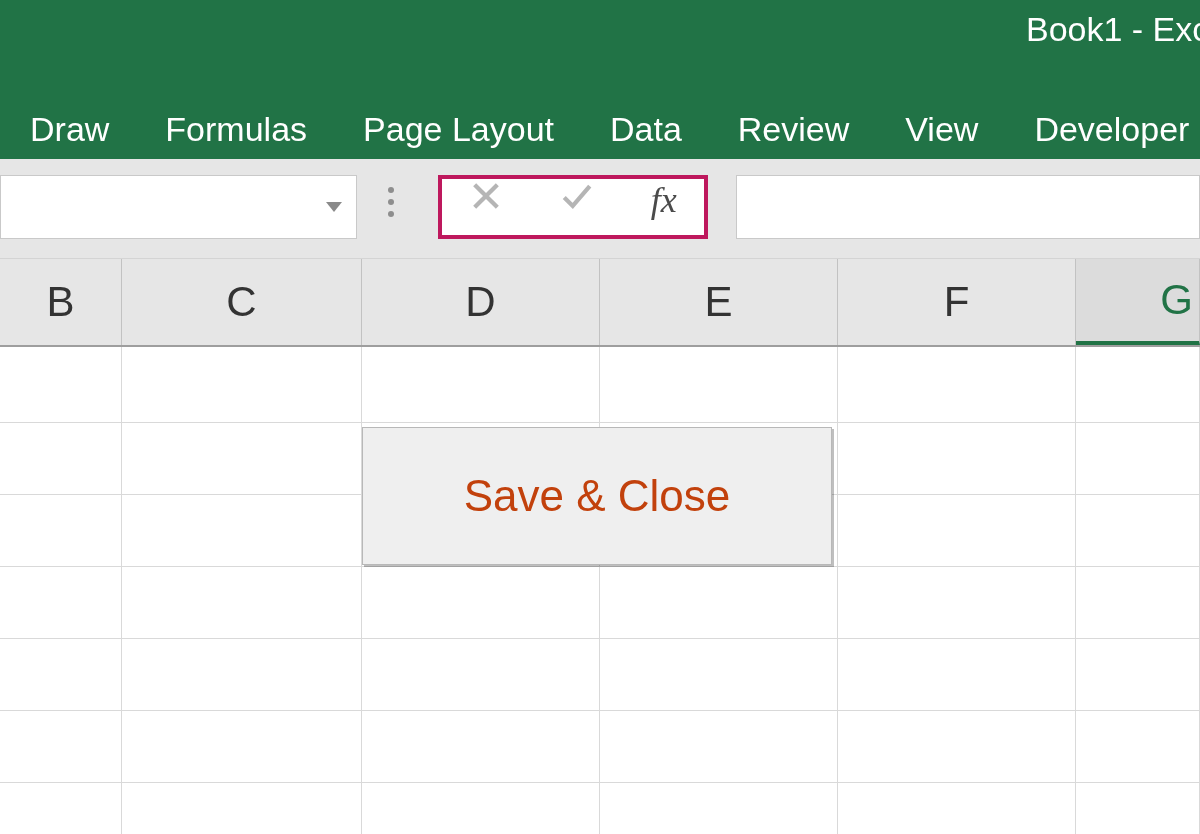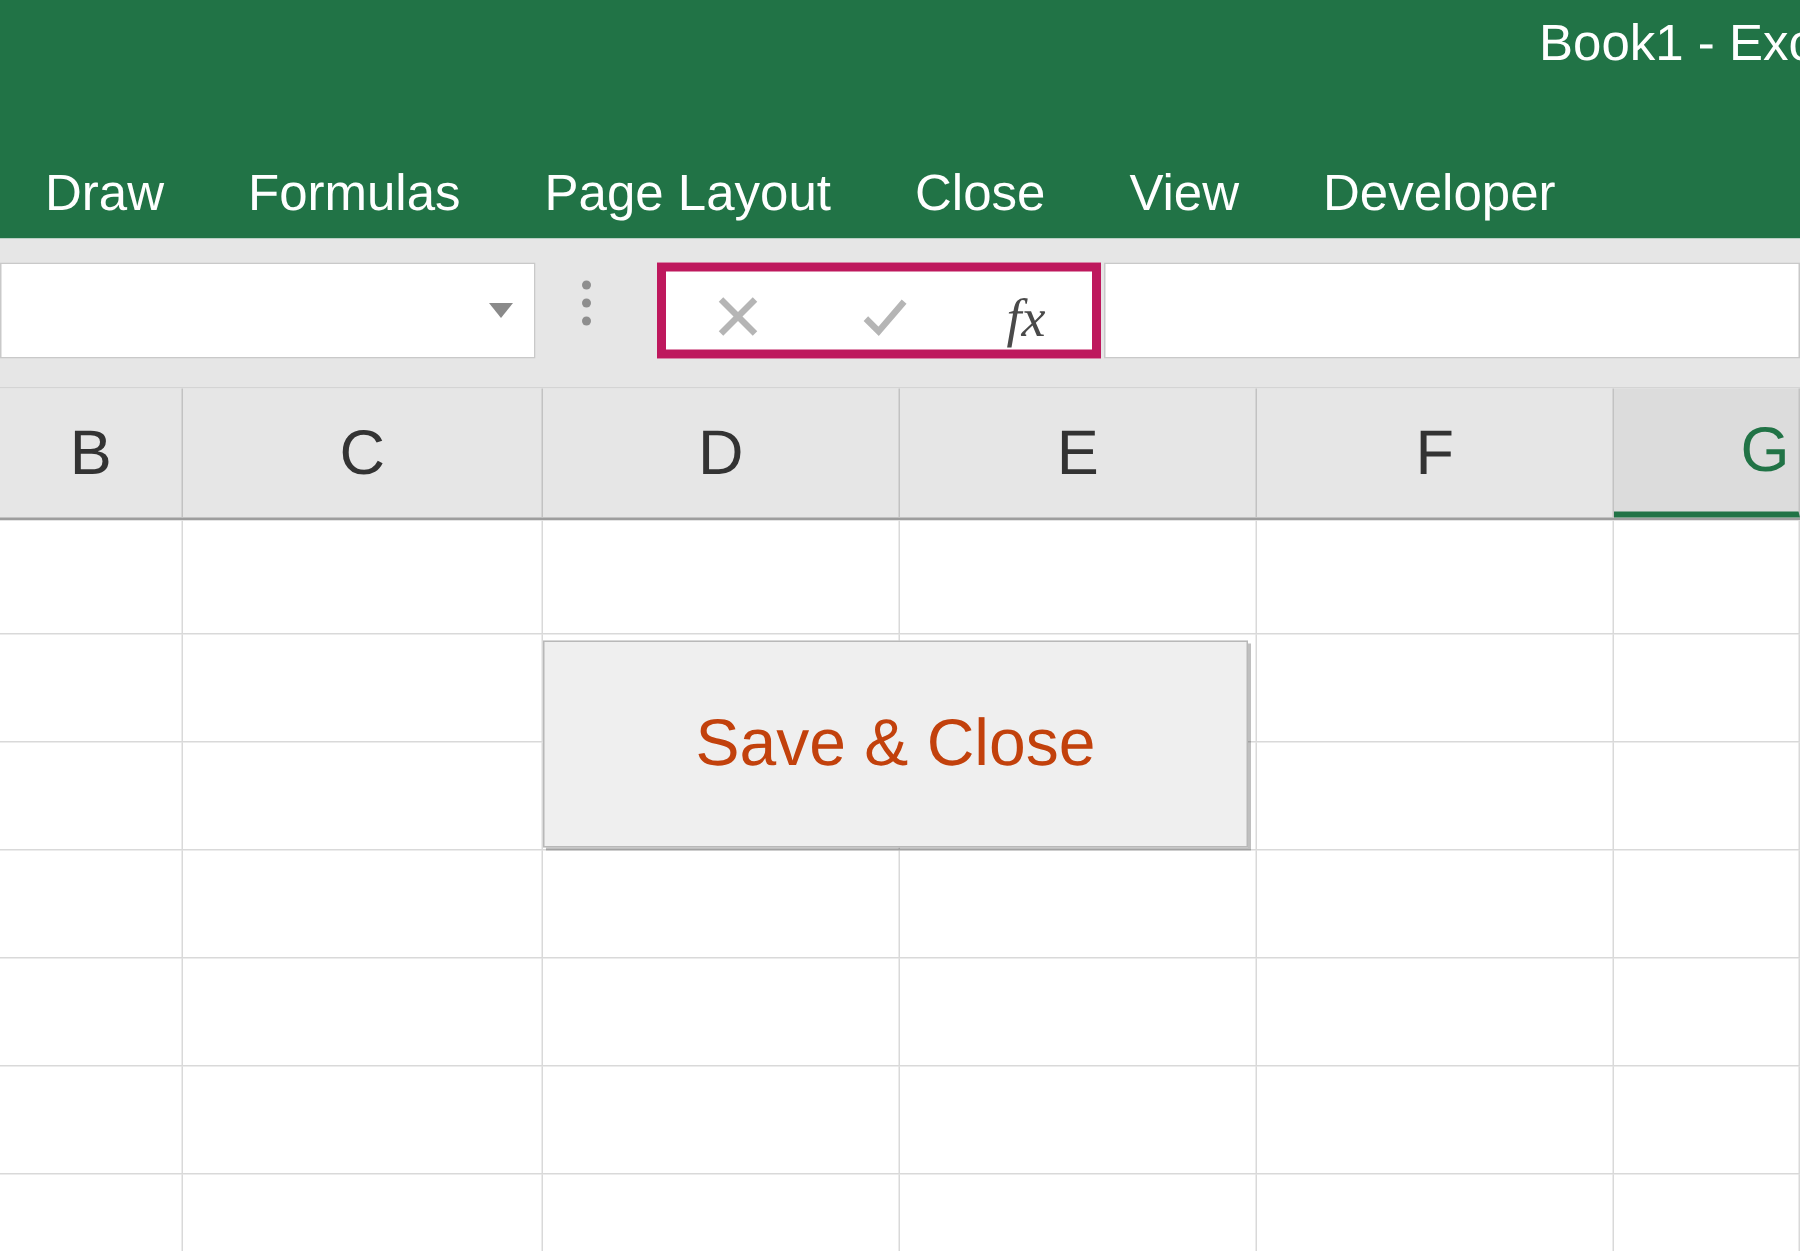--- a/index.html
+++ b/index.html
@@ -176,7 +176,7 @@
   <div class="ribbon-tab">Draw</div>
   <div class="ribbon-tab">Formulas</div>
   <div class="ribbon-tab">Page Layout</div>
-  <div class="ribbon-tab">Close</div>
+  <div class="ribbon-tab">Data</div>
   <div class="ribbon-tab">View</div>
   <div class="ribbon-tab">Developer</div>
 

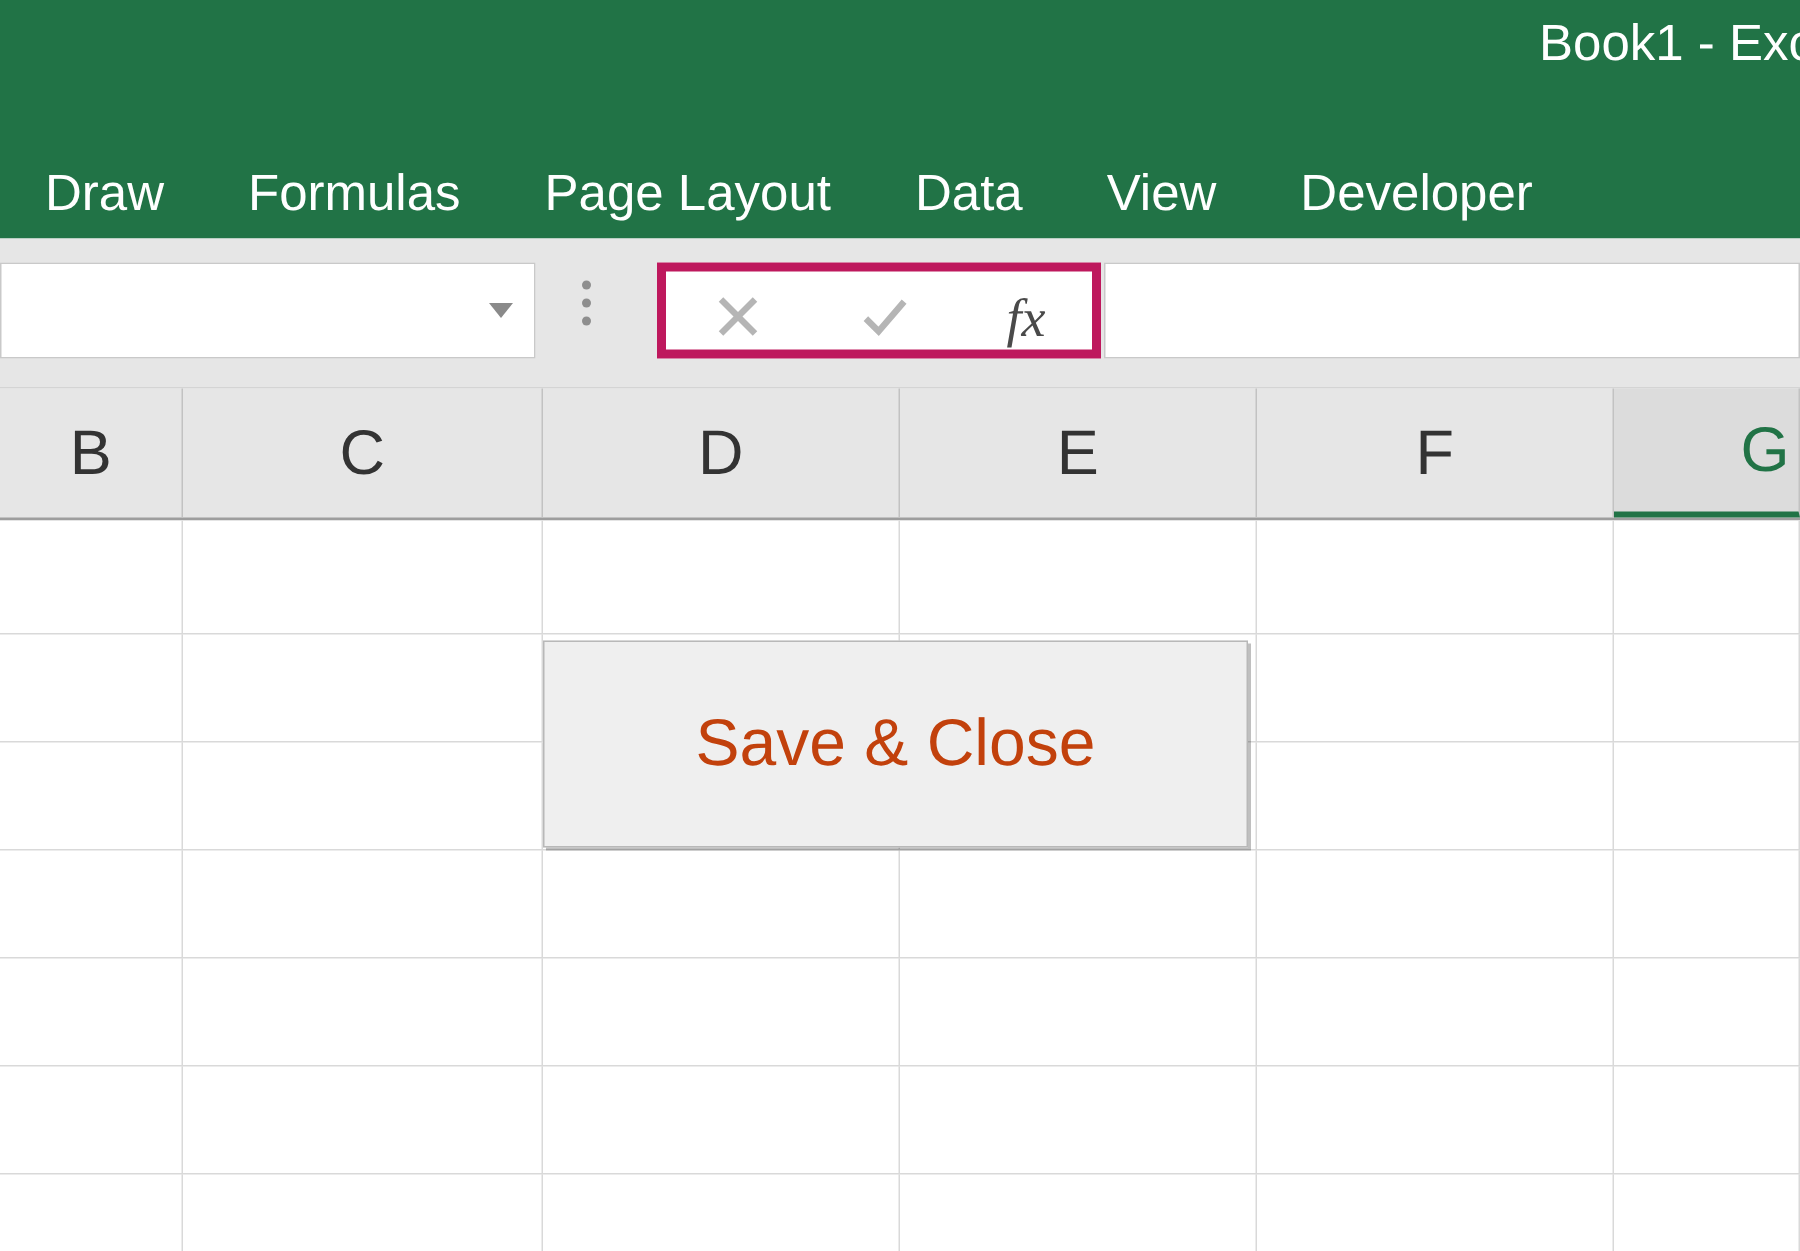--- a/index.html
+++ b/index.html
@@ -177,6 +177,7 @@
   <div class="ribbon-tab">Formulas</div>
   <div class="ribbon-tab">Page Layout</div>
   <div class="ribbon-tab">Data</div>
+  <div class="ribbon-tab">Review</div>
   <div class="ribbon-tab">View</div>
   <div class="ribbon-tab">Developer</div>
 

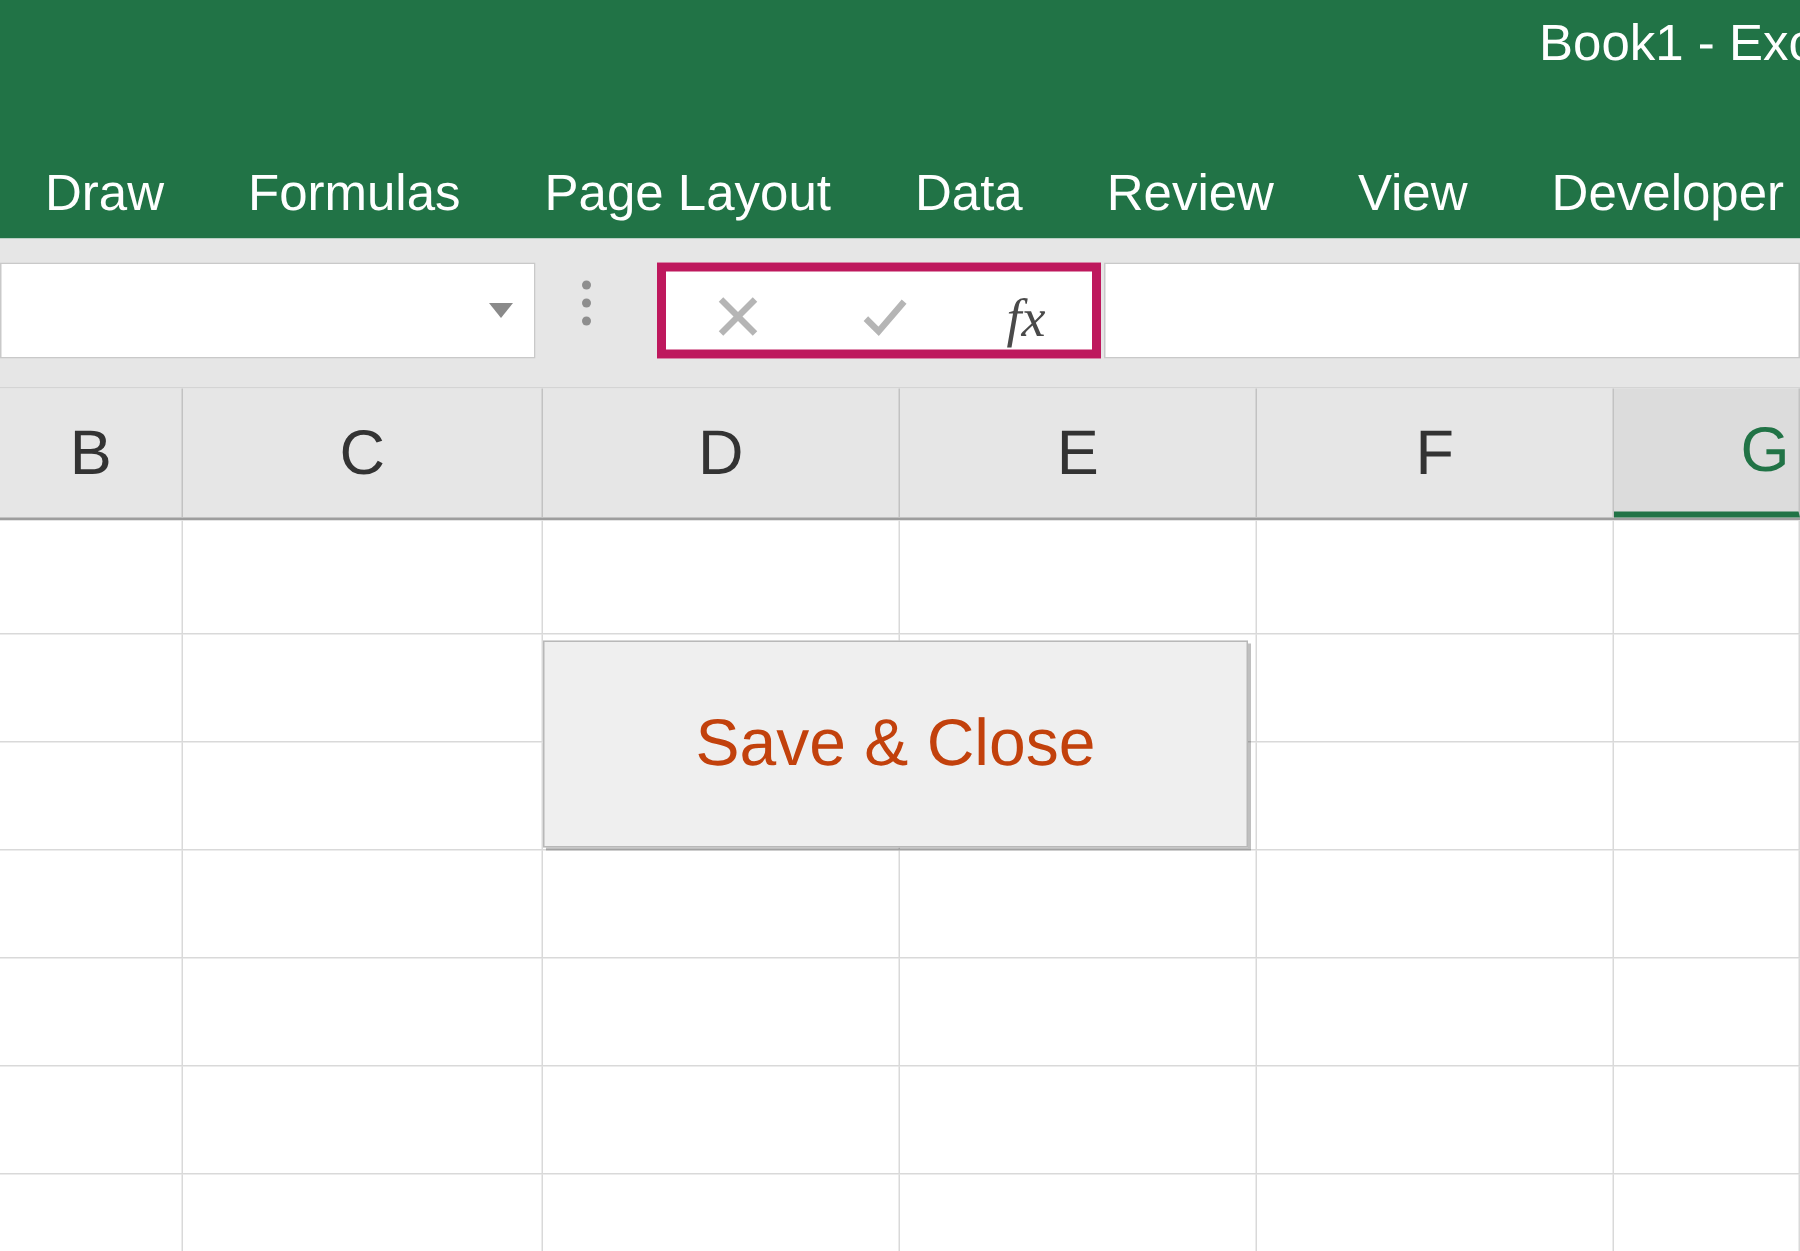--- a/index.html
+++ b/index.html
@@ -87,12 +87,12 @@
     position: absolute;
     left: 438px;
     top: 16px;
-    width: 296px;
+    width: 270px;
     height: 64px;
     background: #fff;
-    border: 6px solid #be185d;
-    display: flex;
-    align-items: flex-end;
+    border: 4px solid #be185d;
+    display: flex;
+    align-items: flex-start;
     justify-content: space-around;
   }
   .fx-ctrl .x, .fx-ctrl .chk { color: #b5b5b5; }

